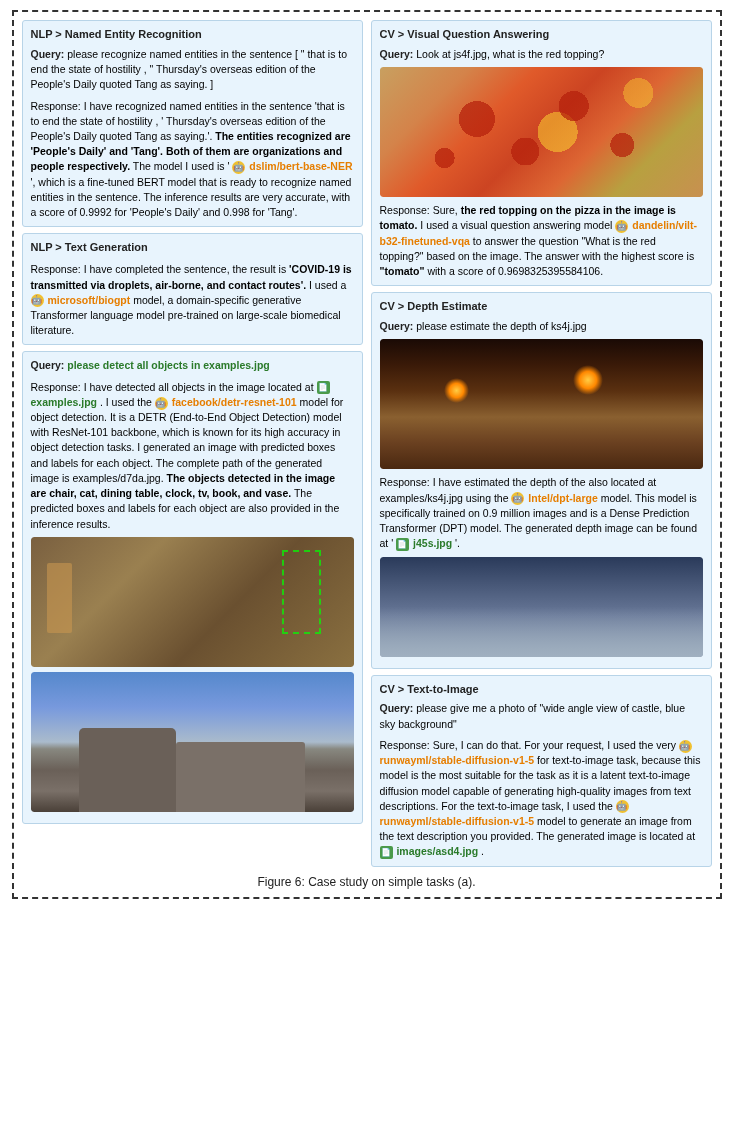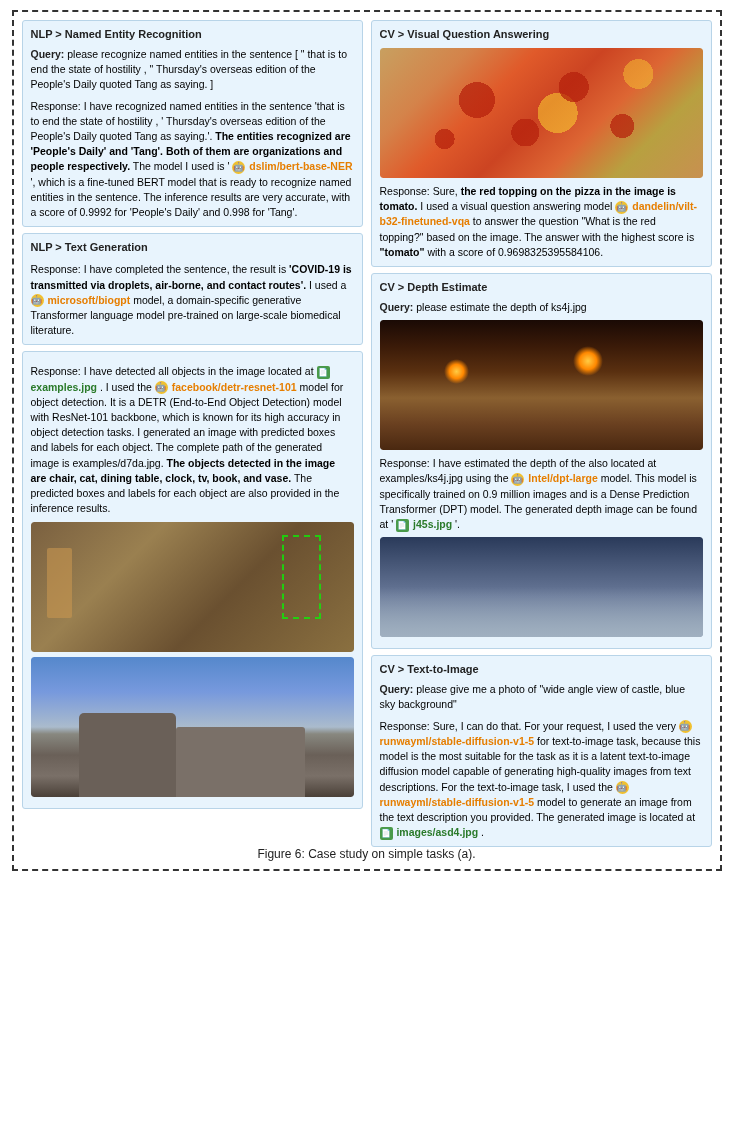--- a/index.html
+++ b/index.html
@@ -281,6 +281,10 @@
 
       <div class="panel">
         <div class="panel-title">CV &gt; Visual Question Answering</div>
+        <div class="query-line">
+          <span class="label">Query:</span>
+          <span>Look at js4f.jpg, what is the red topping?</span>
+        </div>
 
         <div class="img-placeholder">
           <div class="pizza-img"></div>

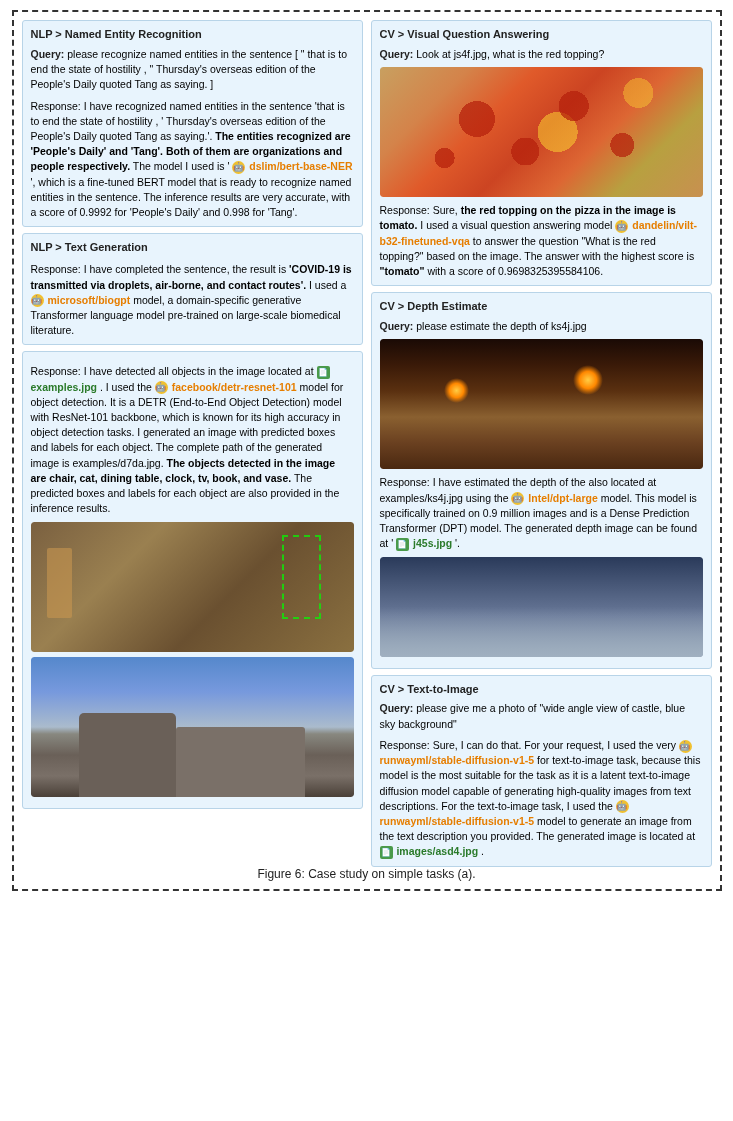--- a/index.html
+++ b/index.html
@@ -253,6 +253,10 @@
       </div>
 
       <div class="panel">
+        <div class="query-line">
+          <span class="label">Query:</span>
+          <a class="link-green">please detect all objects in examples.jpg</a>
+        </div>
         <div class="response-block">
           <span class="label">Response:</span>
           <span>I have detected all objects in the image located at </span>

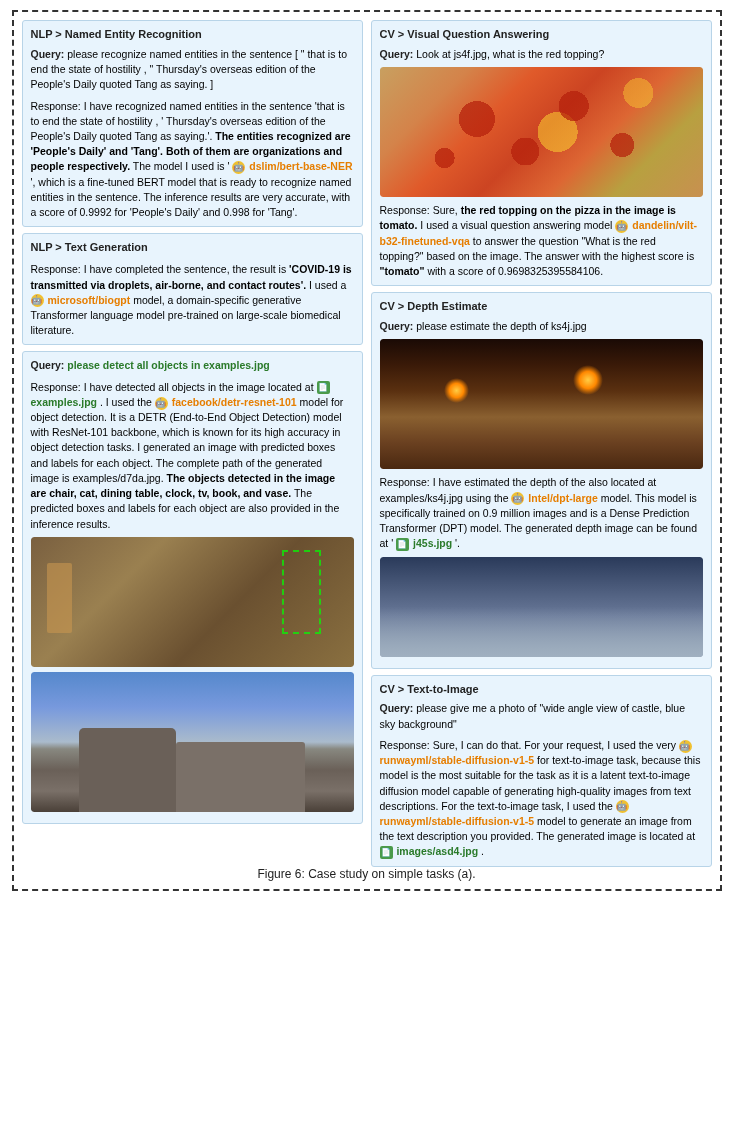--- a/index.html
+++ b/index.html
@@ -208,6 +208,7 @@
     .figure-caption {
       text-align: center;
       font-size: 12px;
+      margin-top: 8px;
       color: #222;
     }
     .response-block {

